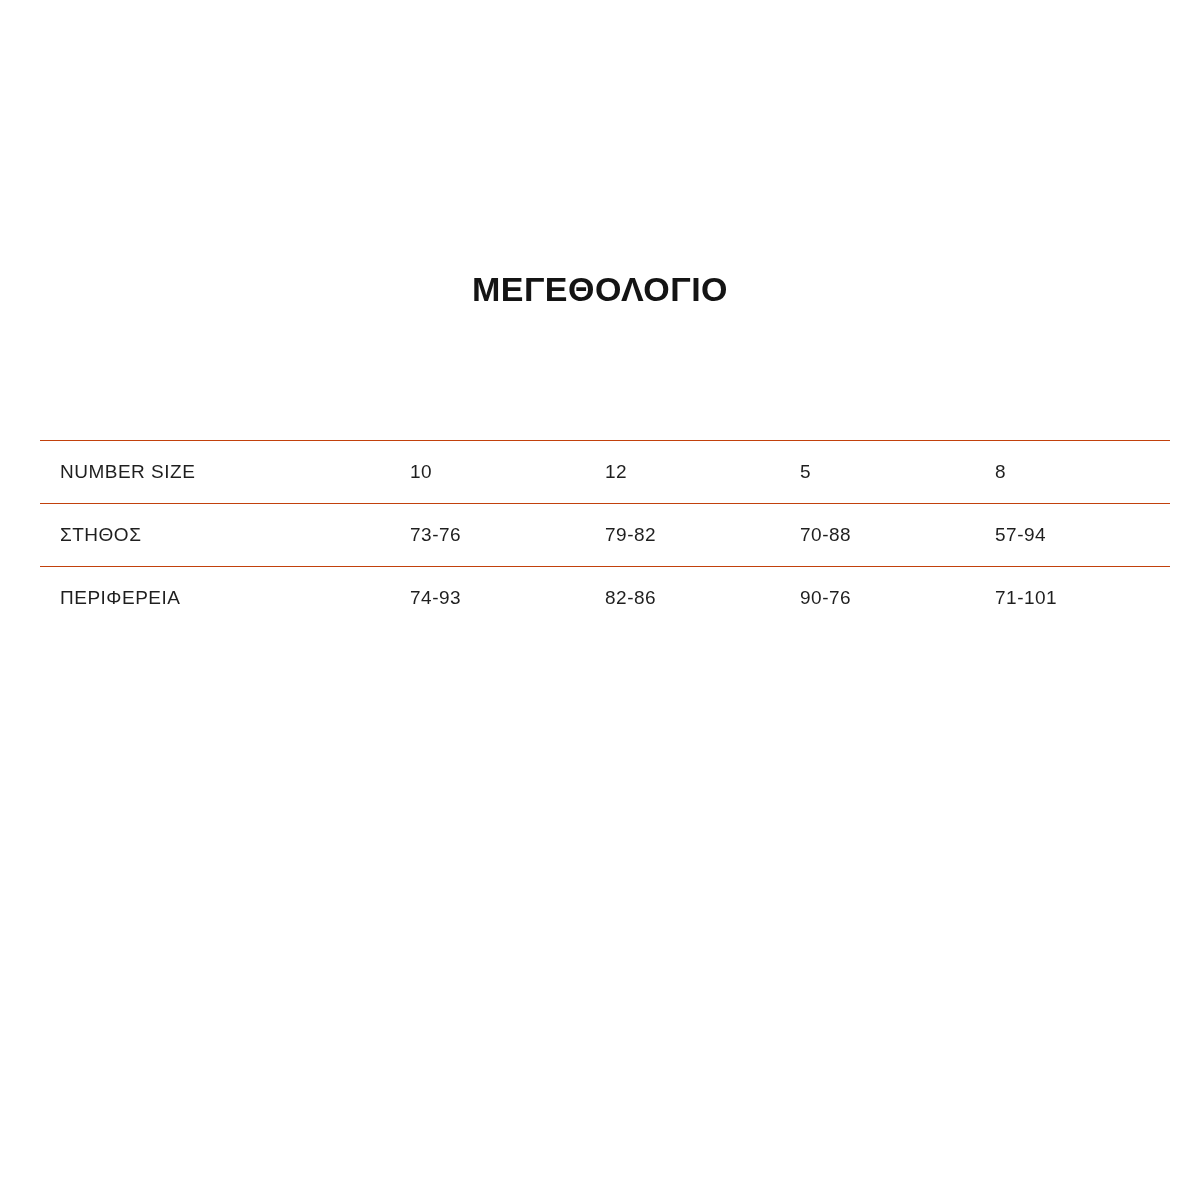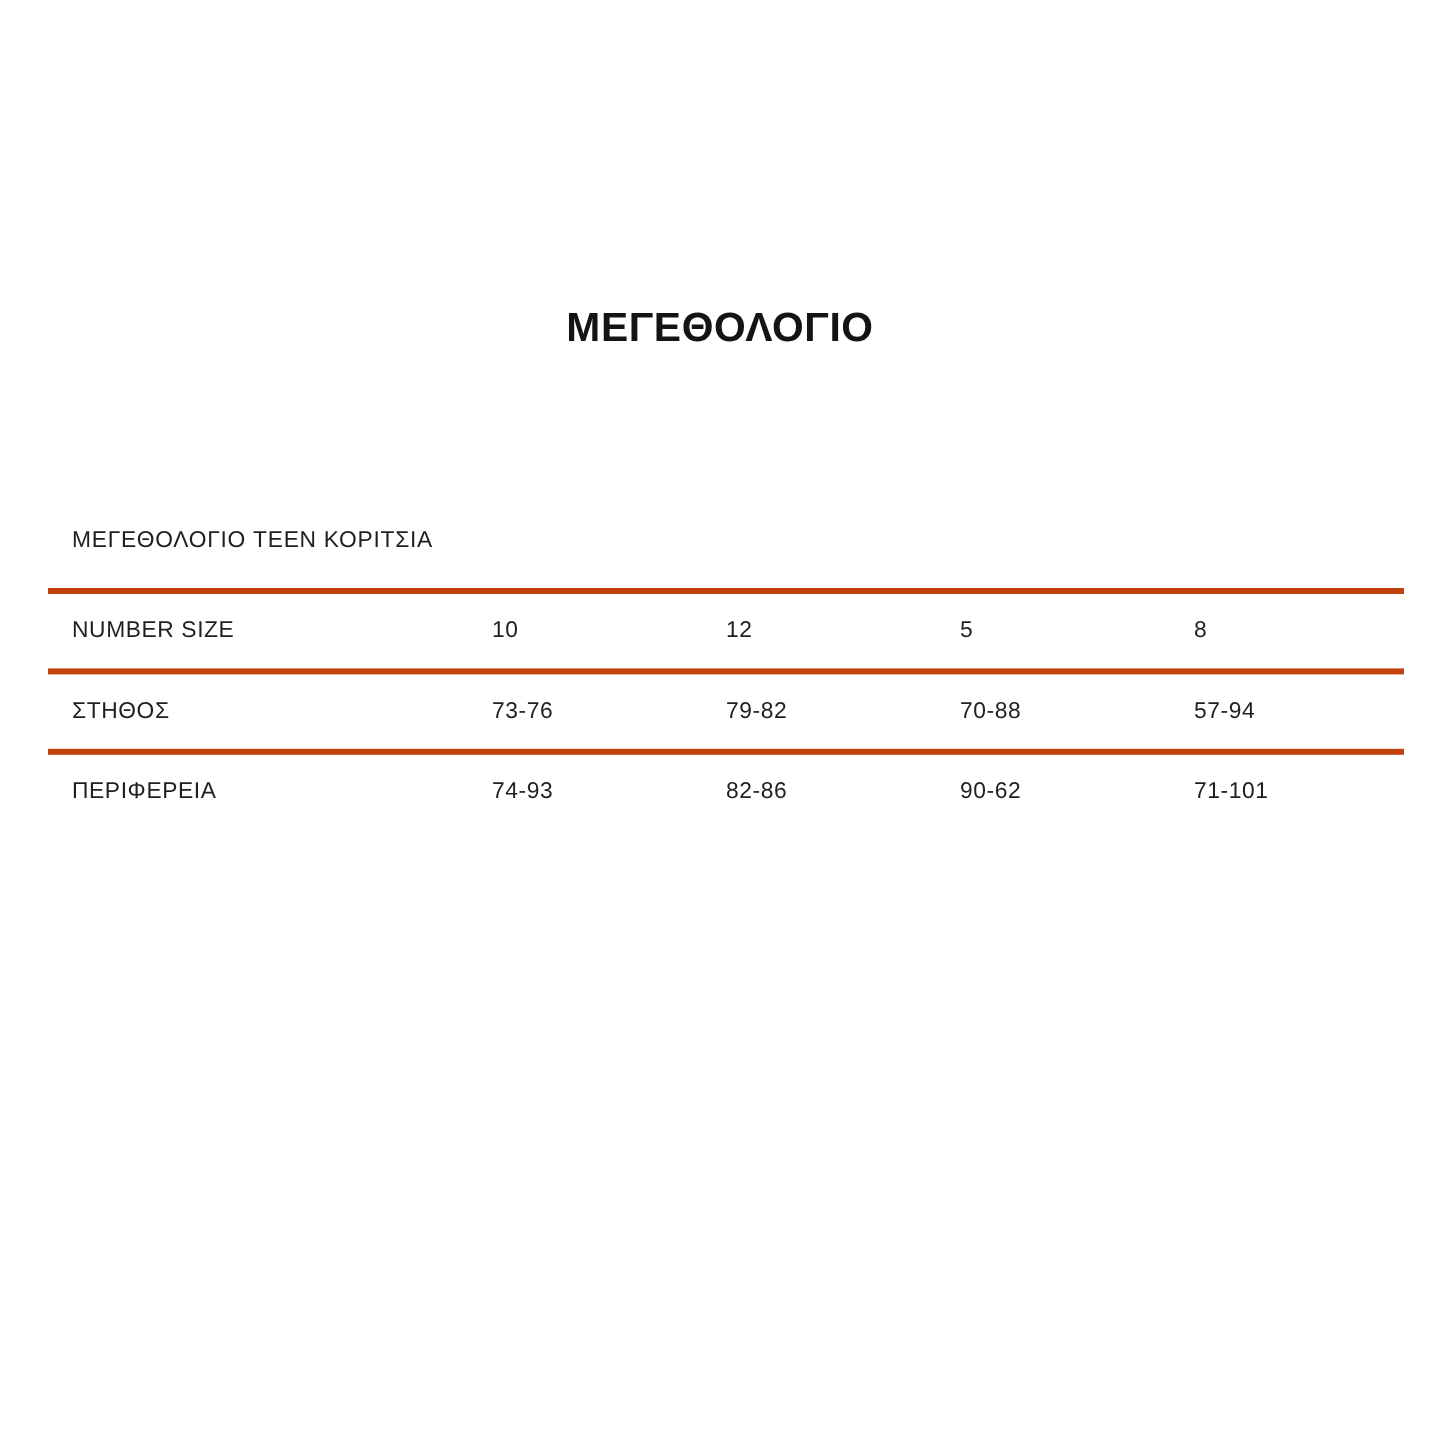--- a/index.html
+++ b/index.html
@@ -25,7 +25,7 @@
 
   .page-title {
     position: absolute;
-    top: 254px;
+    top: 270px;
     left: 0;
     width: 1200px;
     text-align: center;

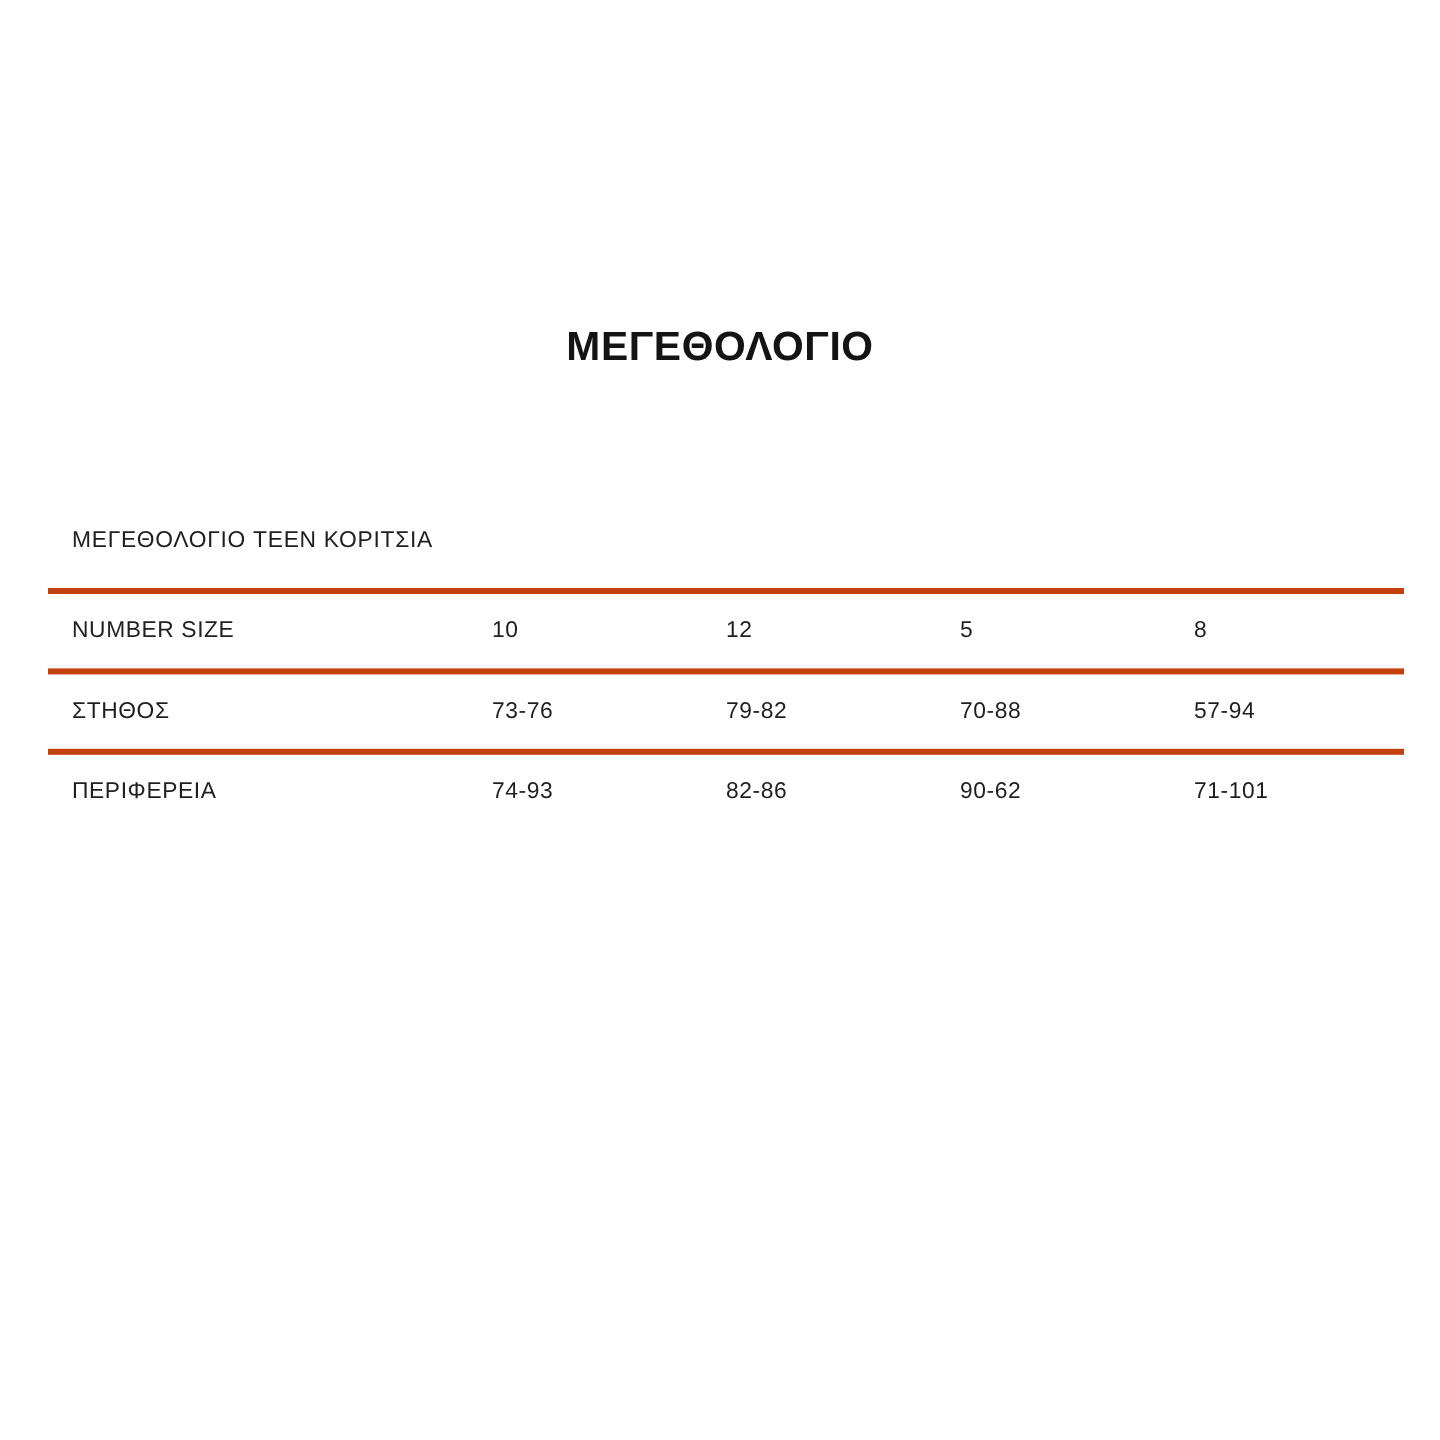--- a/index.html
+++ b/index.html
@@ -97,7 +97,6 @@
 
   <div class="table-wrap">
 
-    <div class="table-caption">ΜΕΓΕΘΟΛΟΓΙΟ TEEN ΚΟΡΙΤΣΙΑ</div>
 
     <table class="size-table">
       <tbody>

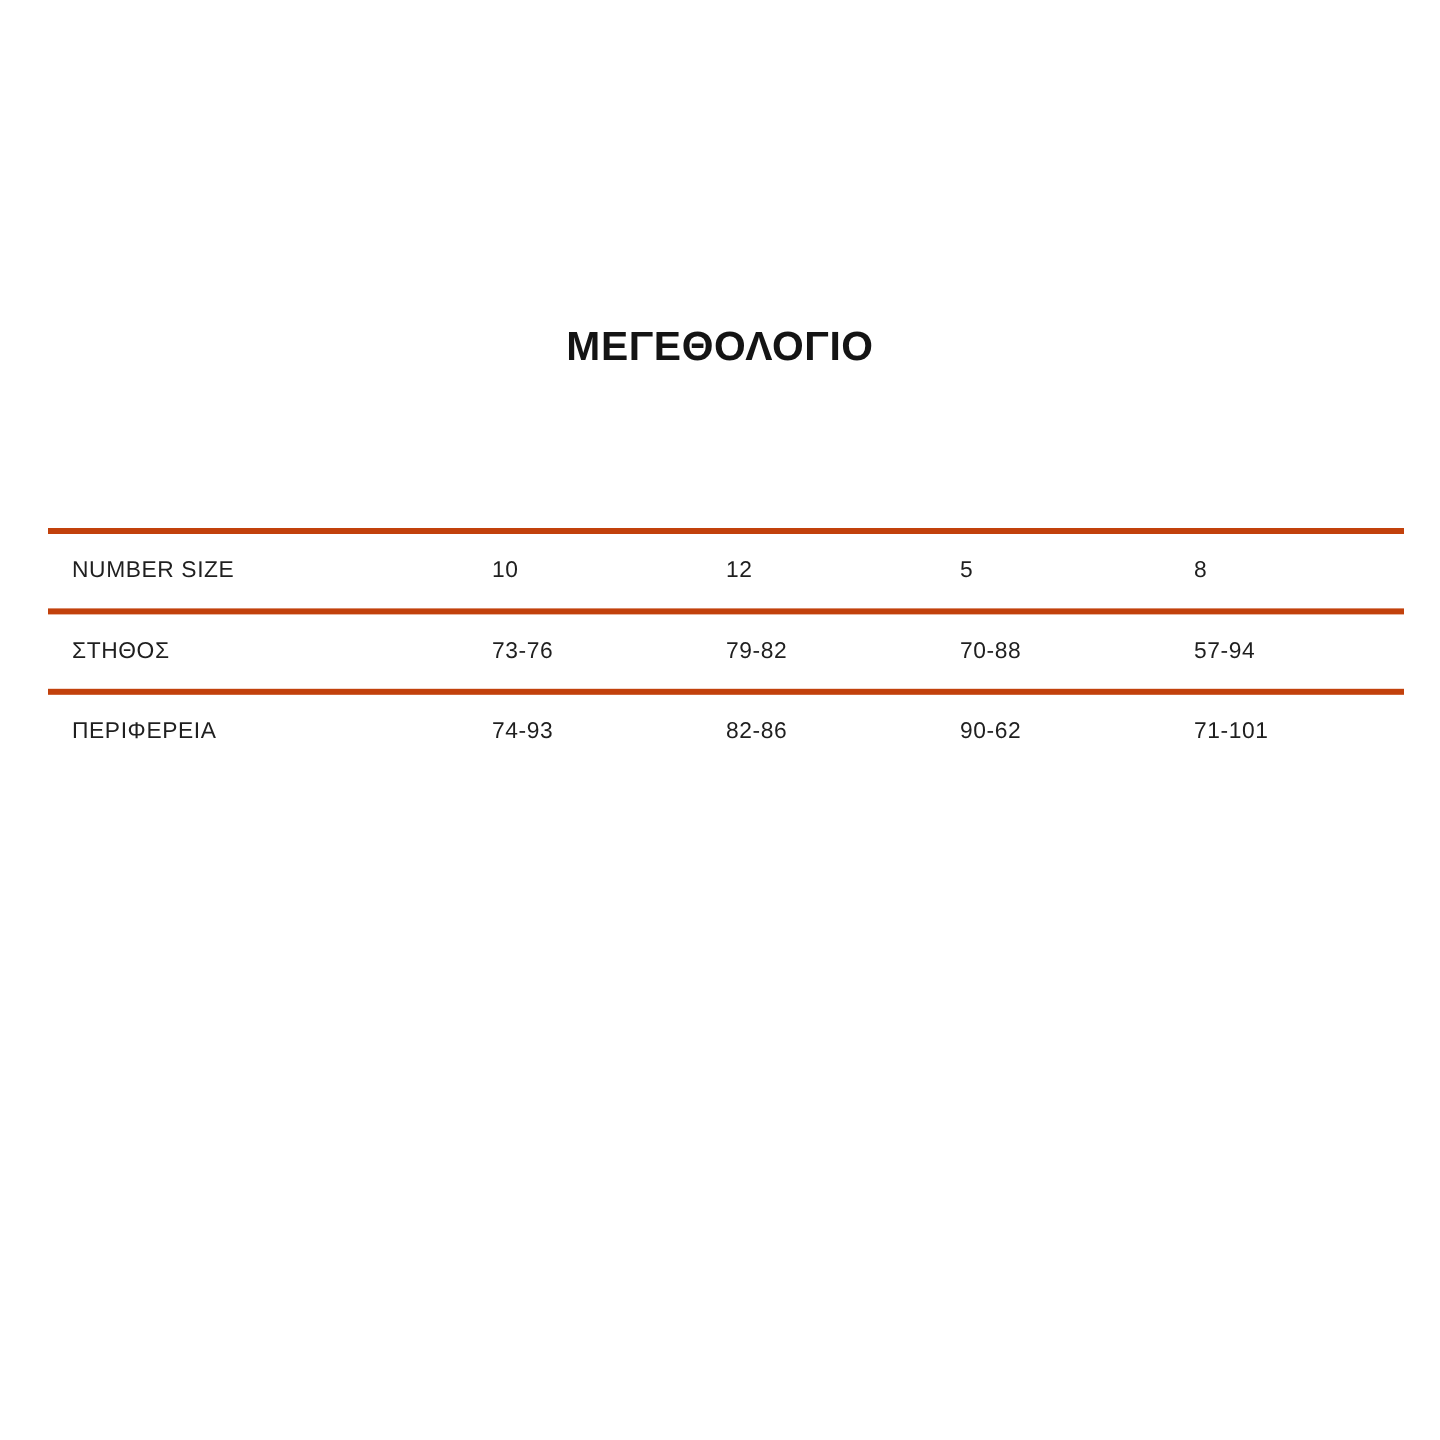--- a/index.html
+++ b/index.html
@@ -57,7 +57,7 @@
   }
 
   table.size-table tr {
-    border-top: 5px solid #c2410c;
+    border-top: 1px solid #c2410c;
   }
 
   table.size-table tr:last-child {

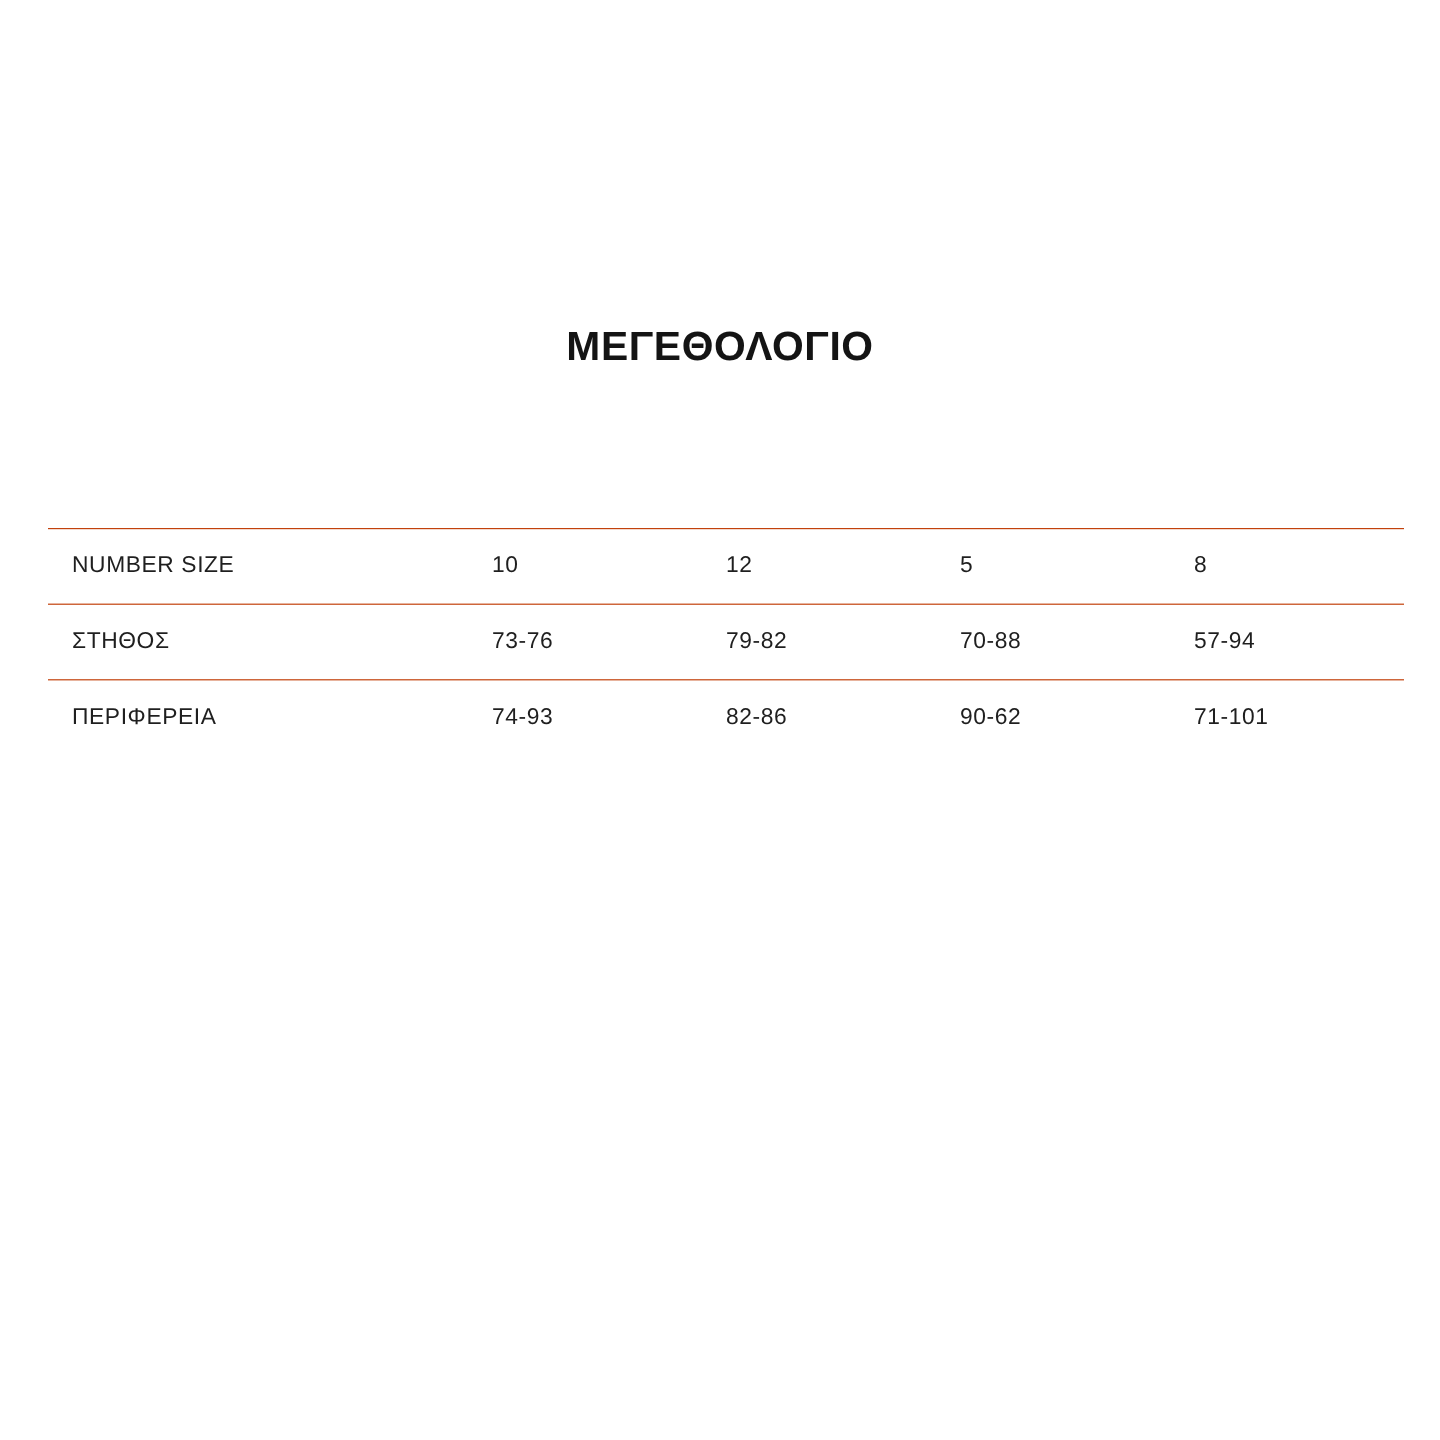--- a/index.html
+++ b/index.html
@@ -120,7 +120,7 @@
           <th>ΠΕΡΙΦΕΡΕΙΑ</th>
           <td>74-93</td>
           <td>82-86</td>
-          <td>90-62</td>
+          <td>90-76</td>
           <td>71-101</td>
           <td class="spacer"></td>
         </tr>

